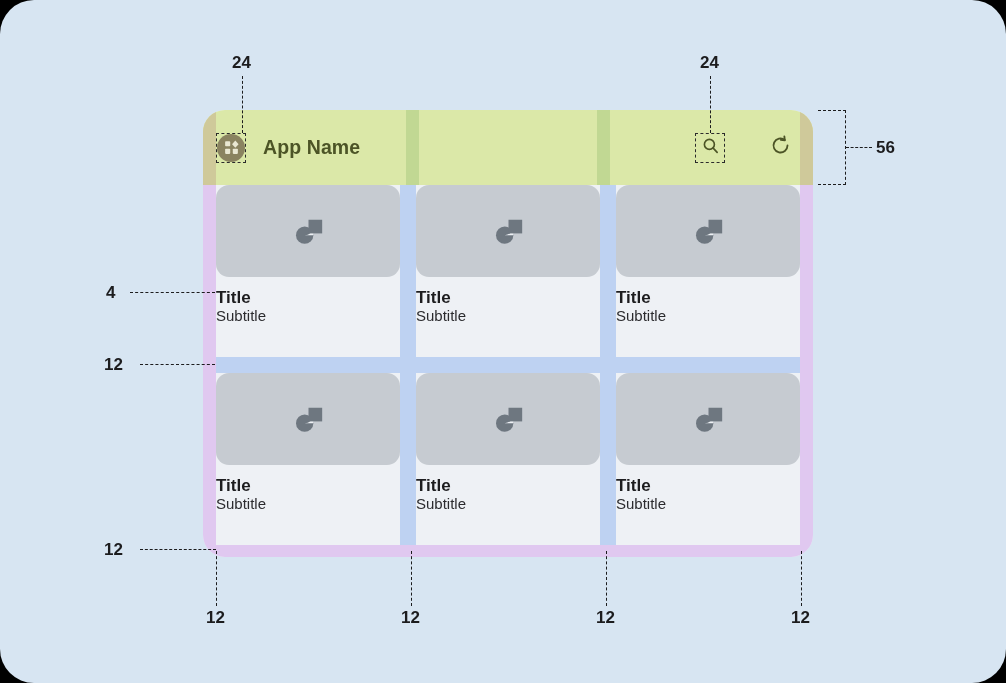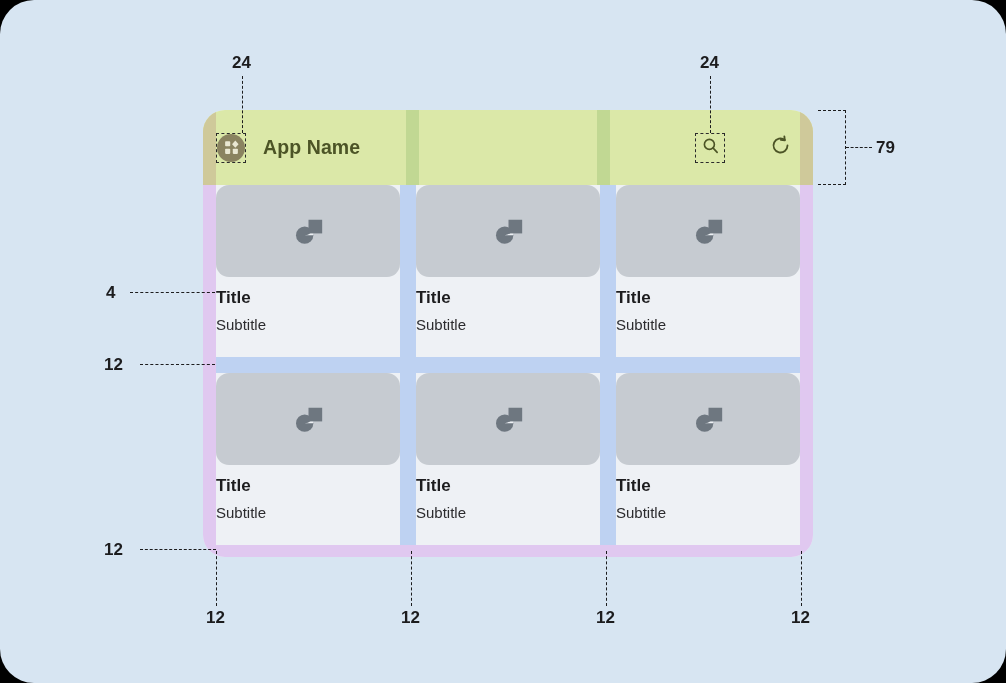--- a/index.html
+++ b/index.html
@@ -372,7 +372,7 @@
 
   <div class="dash-box" style="left:818px; top:110px; width:28px; height:75px; border-left:none;"></div>
   <div class="dash-h" style="left:846px; top:147px; width:26px;"></div>
-  <div class="ann-label" style="left:876px; top:138px;">79</div>
+  <div class="ann-label" style="left:876px; top:138px;">56</div>
 
   <div class="ann-label" style="left:106px; top:283px;">4</div>
   <div class="dash-h" style="left:130px; top:292px; width:85px;"></div>

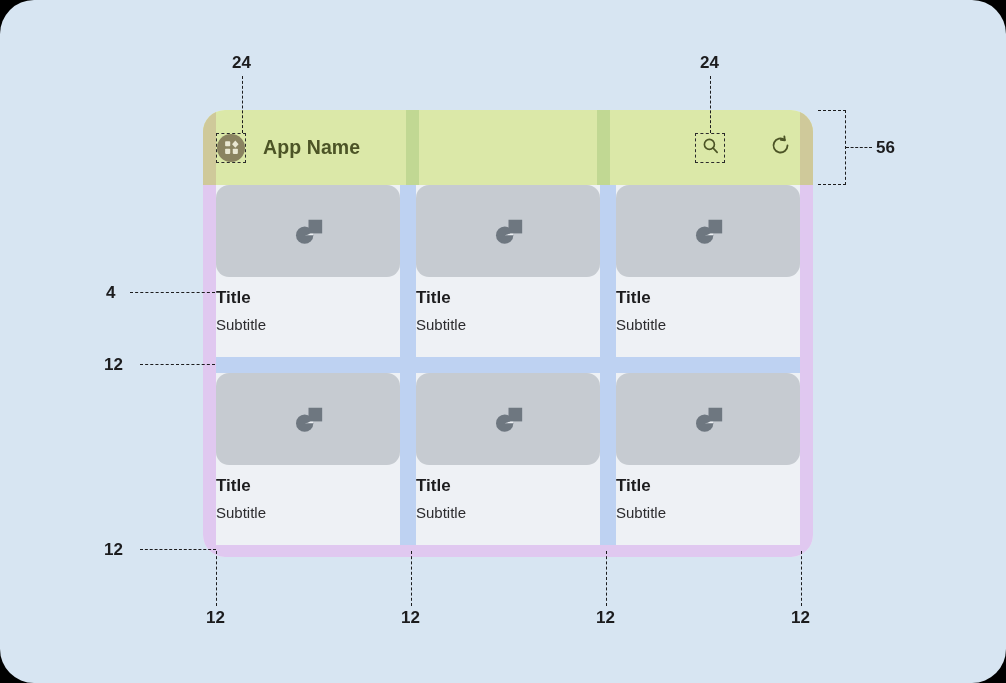--- a/index.html
+++ b/index.html
@@ -180,7 +180,6 @@
     font-size: 15px;
     font-weight: 400;
     color: #2b2b2e;
-    margin-top: 9px;
     line-height: 1.1;
   }
 

